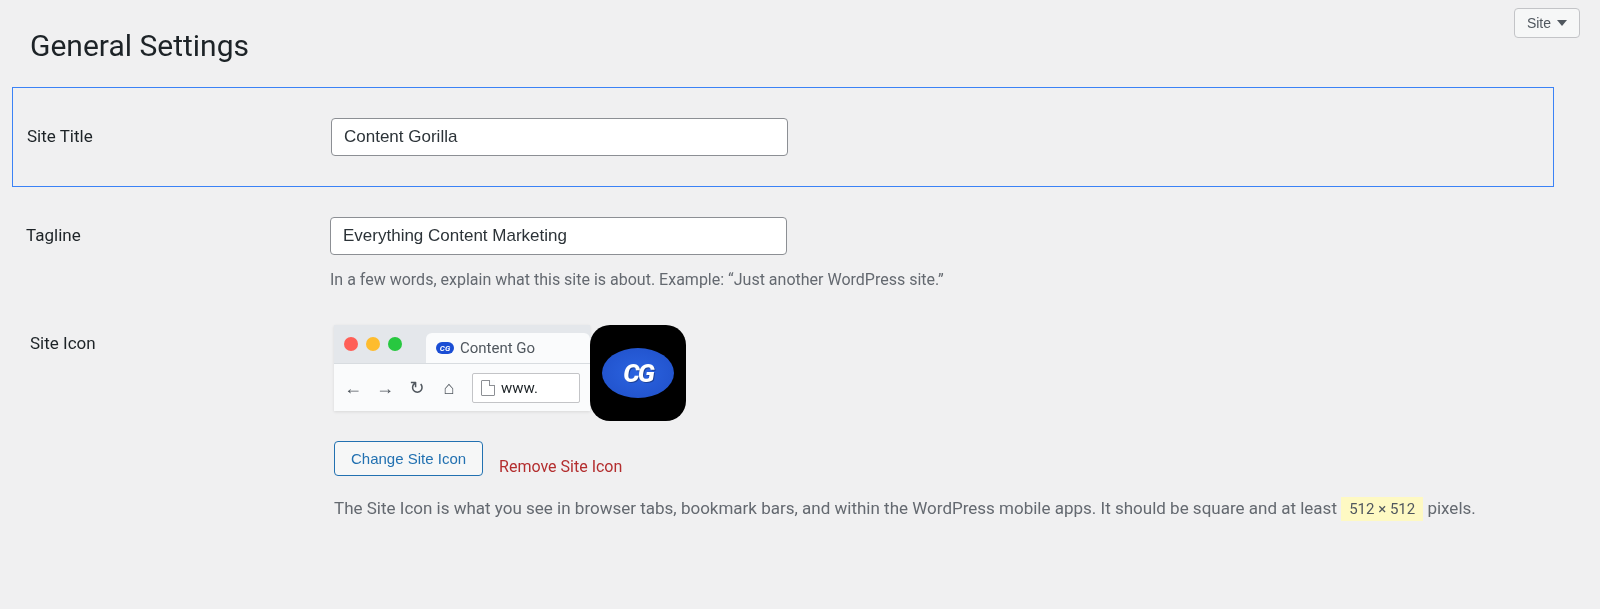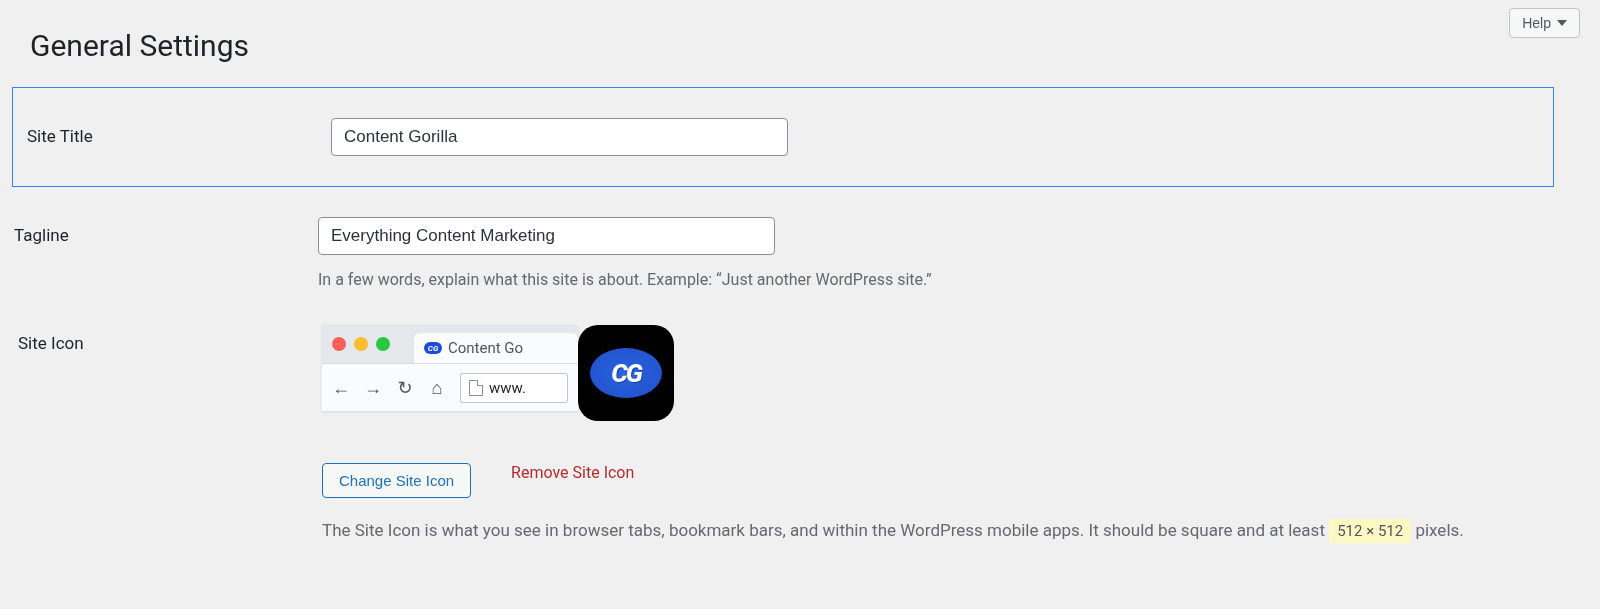--- a/index.html
+++ b/index.html
@@ -214,7 +214,7 @@
 <body>
 
 <button class="help-btn">
-  <span>Help</span>
+  <span>Site</span>
   <span class="caret"></span>
 </button>
 

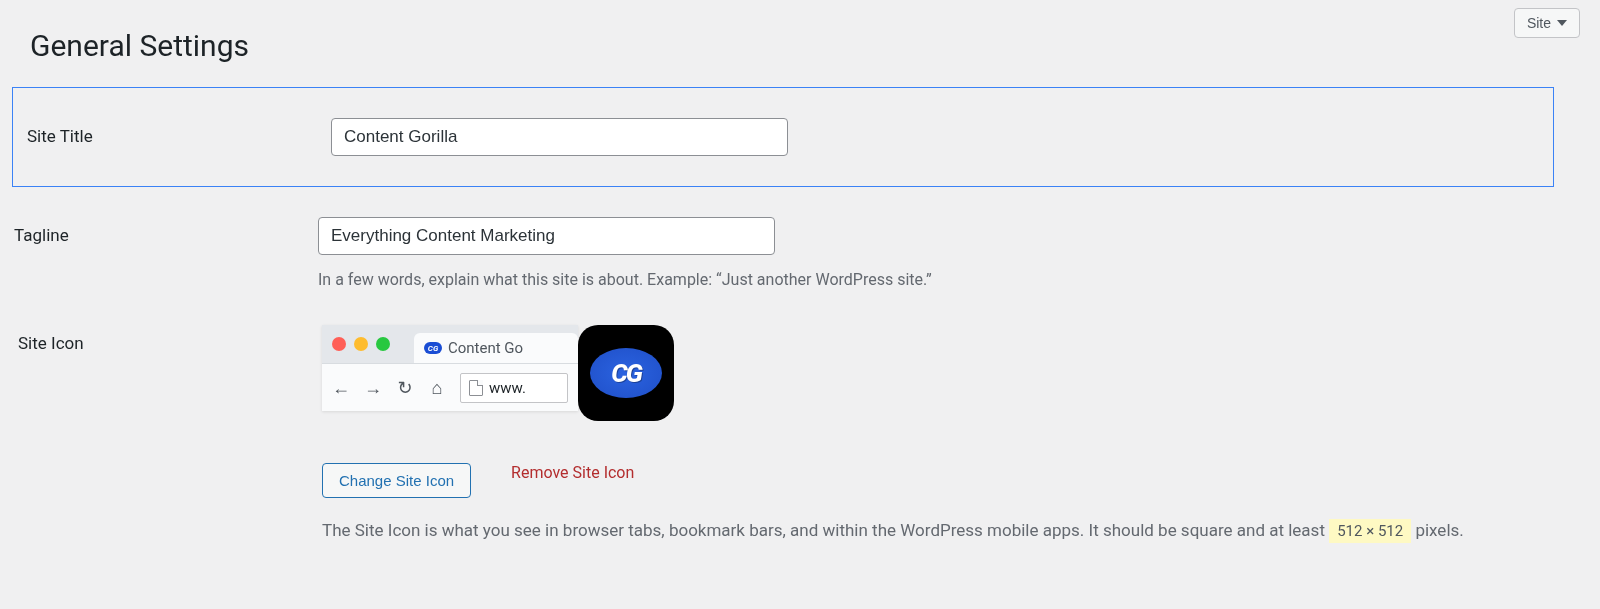--- a/index.html
+++ b/index.html
@@ -229,7 +229,7 @@
     </div>
   </div>
 
-  <div class="form-row" style="padding-right:46px;">
+  <div class="form-row" style="padding-left:12px; padding-right:46px;">
     <div class="label-cell" style="width:318px;">Tagline</div>
     <div class="field-cell">
       <input type="text" class="regular-text" value="Everything Content Marketing" style="">

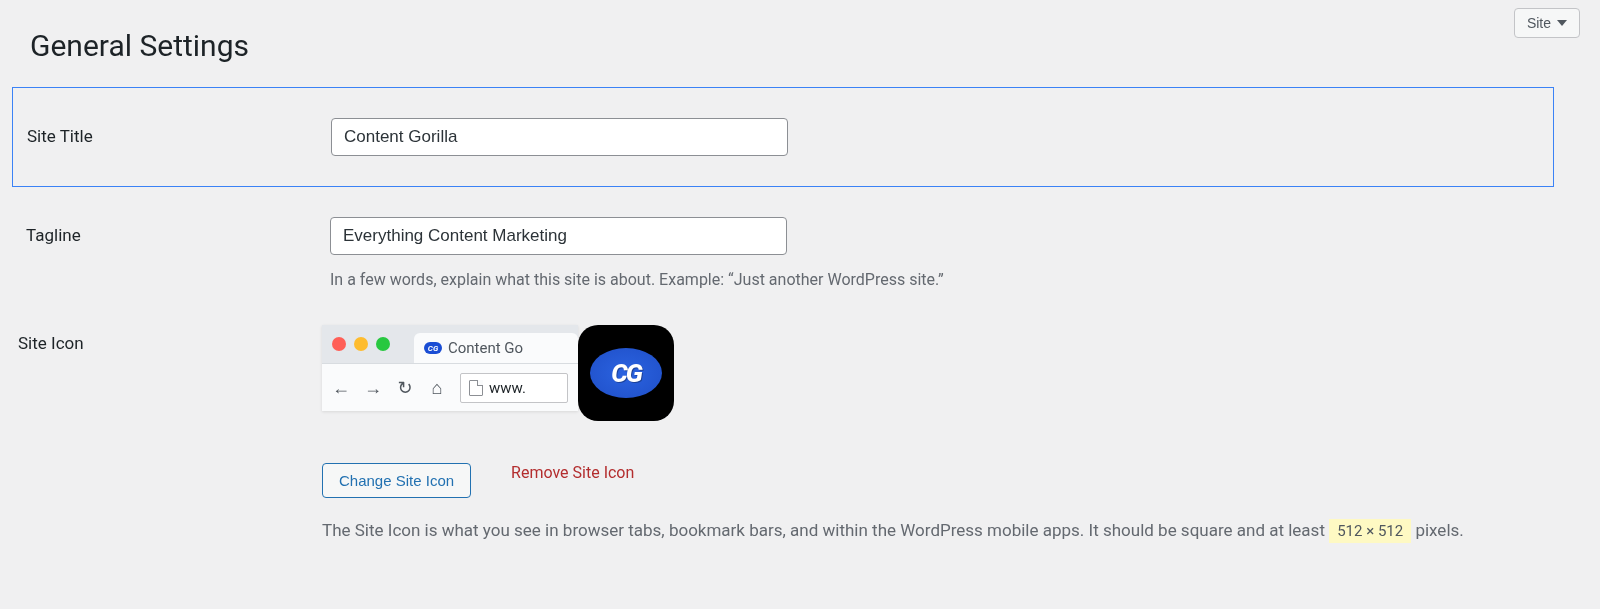--- a/index.html
+++ b/index.html
@@ -237,7 +237,7 @@
     </div>
   </div>
 
-  <div class="form-row" style="padding-left:4px; padding-right:46px; margin-top:10px;">
+  <div class="form-row" style="padding-left:16px; padding-right:46px; margin-top:10px;">
     <div class="label-cell" style="width:318px;">Site Icon</div>
     <div class="field-cell">
 

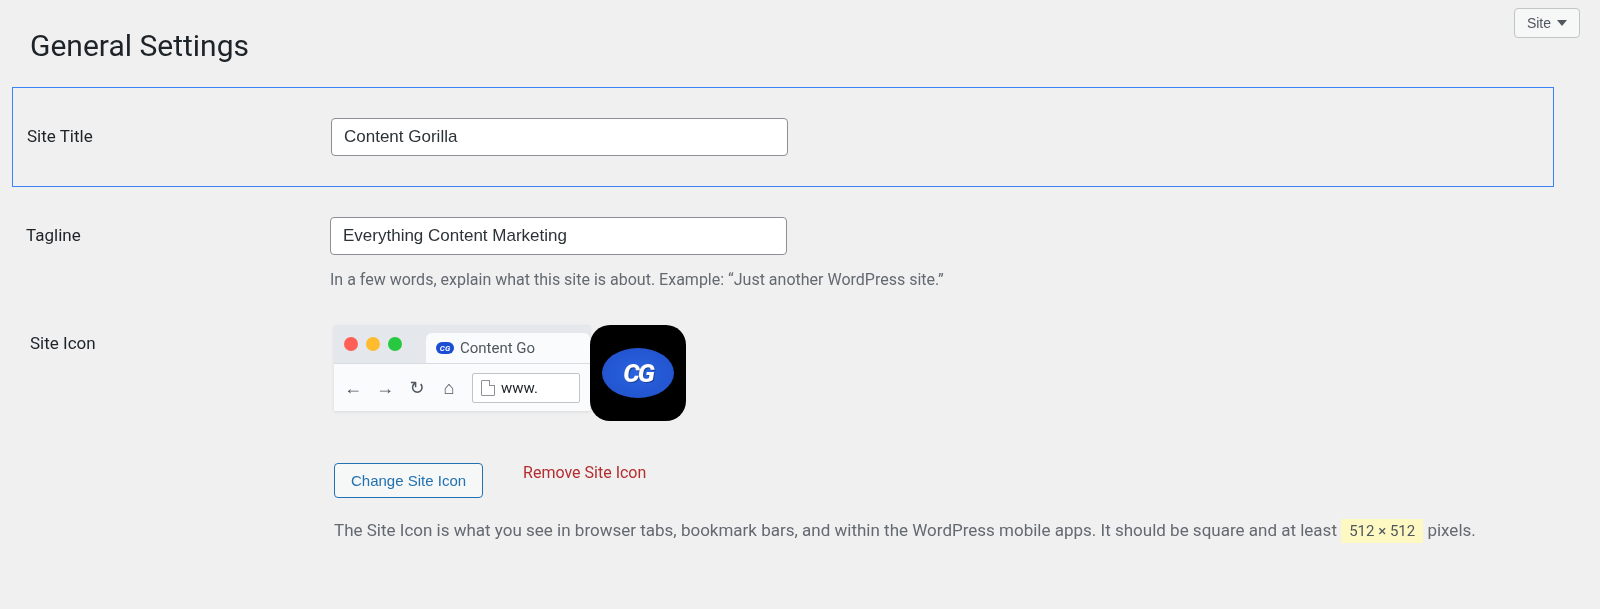--- a/index.html
+++ b/index.html
@@ -174,10 +174,10 @@
   }
 
   .icon-buttons {
-    margin-top: 42px;
-    display: flex;
-    align-items: flex-start;
-    gap: 40px;
+    margin-top: 20px;
+    display: flex;
+    align-items: flex-end;
+    gap: 16px;
   }
   .btn {
     display:inline-block;

